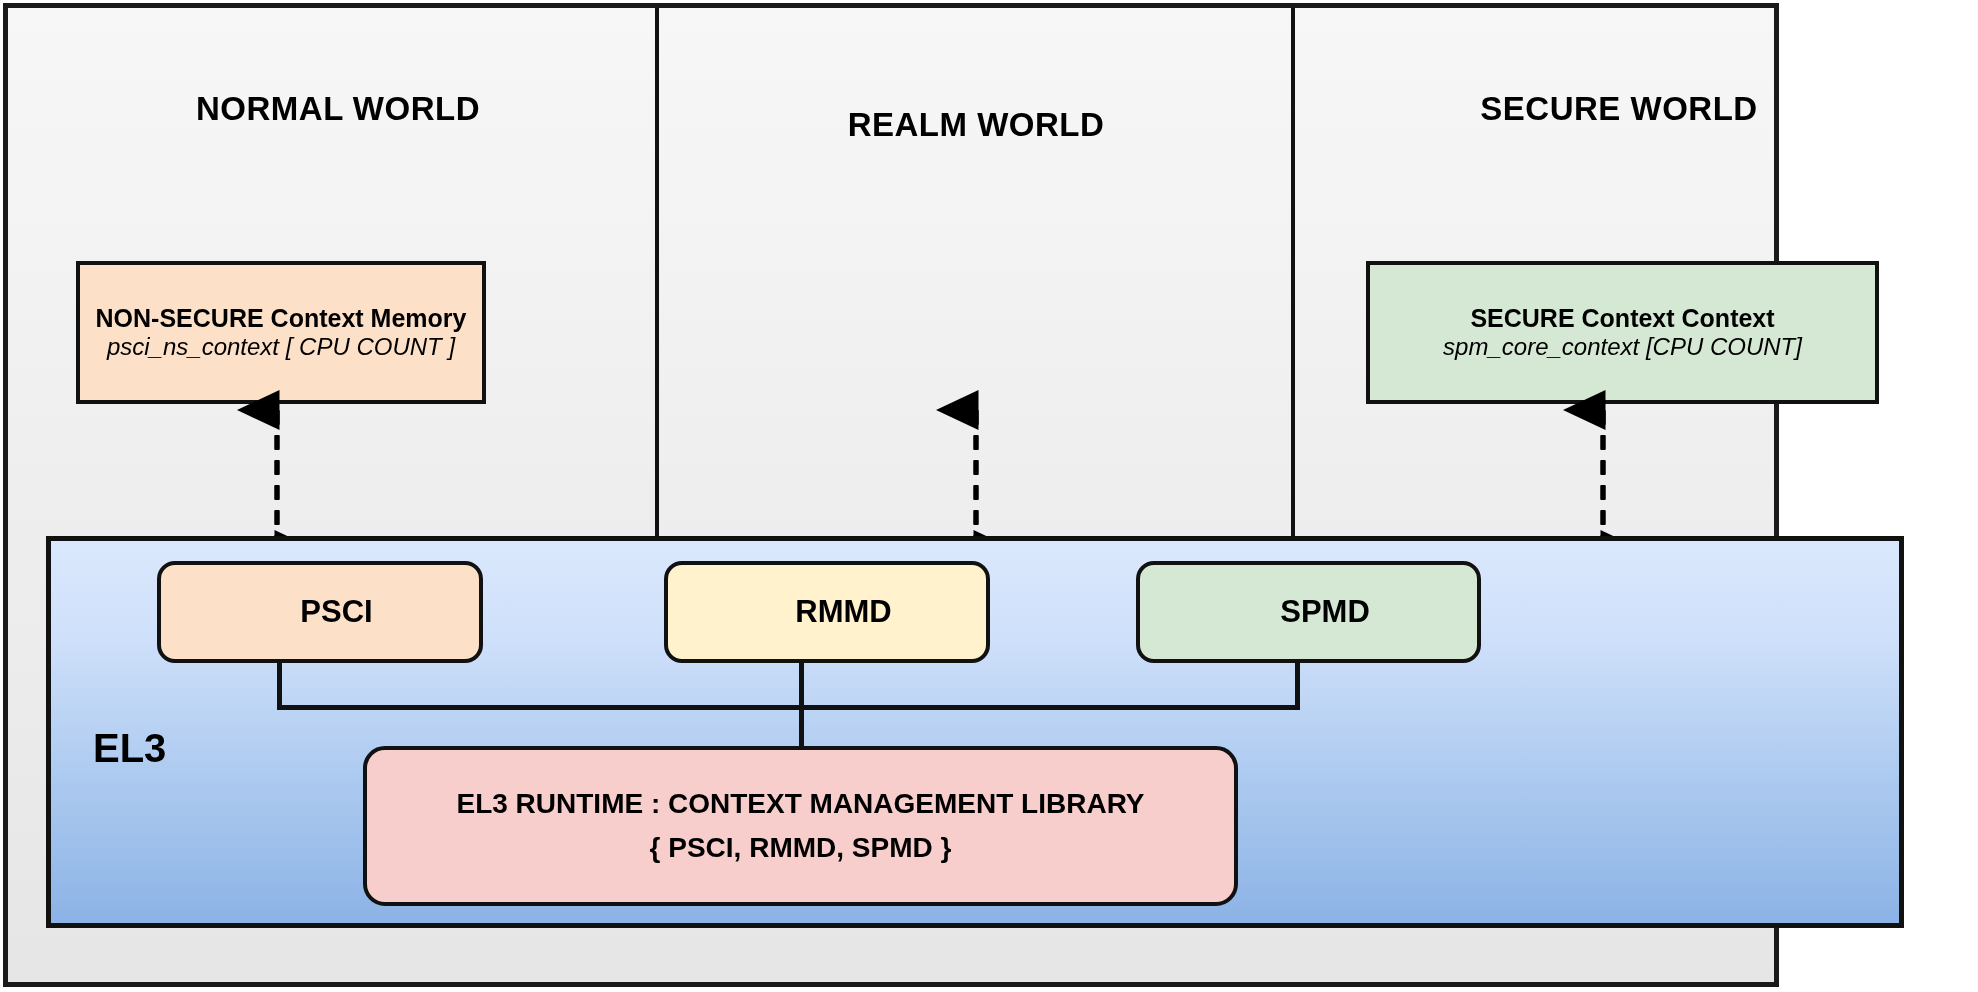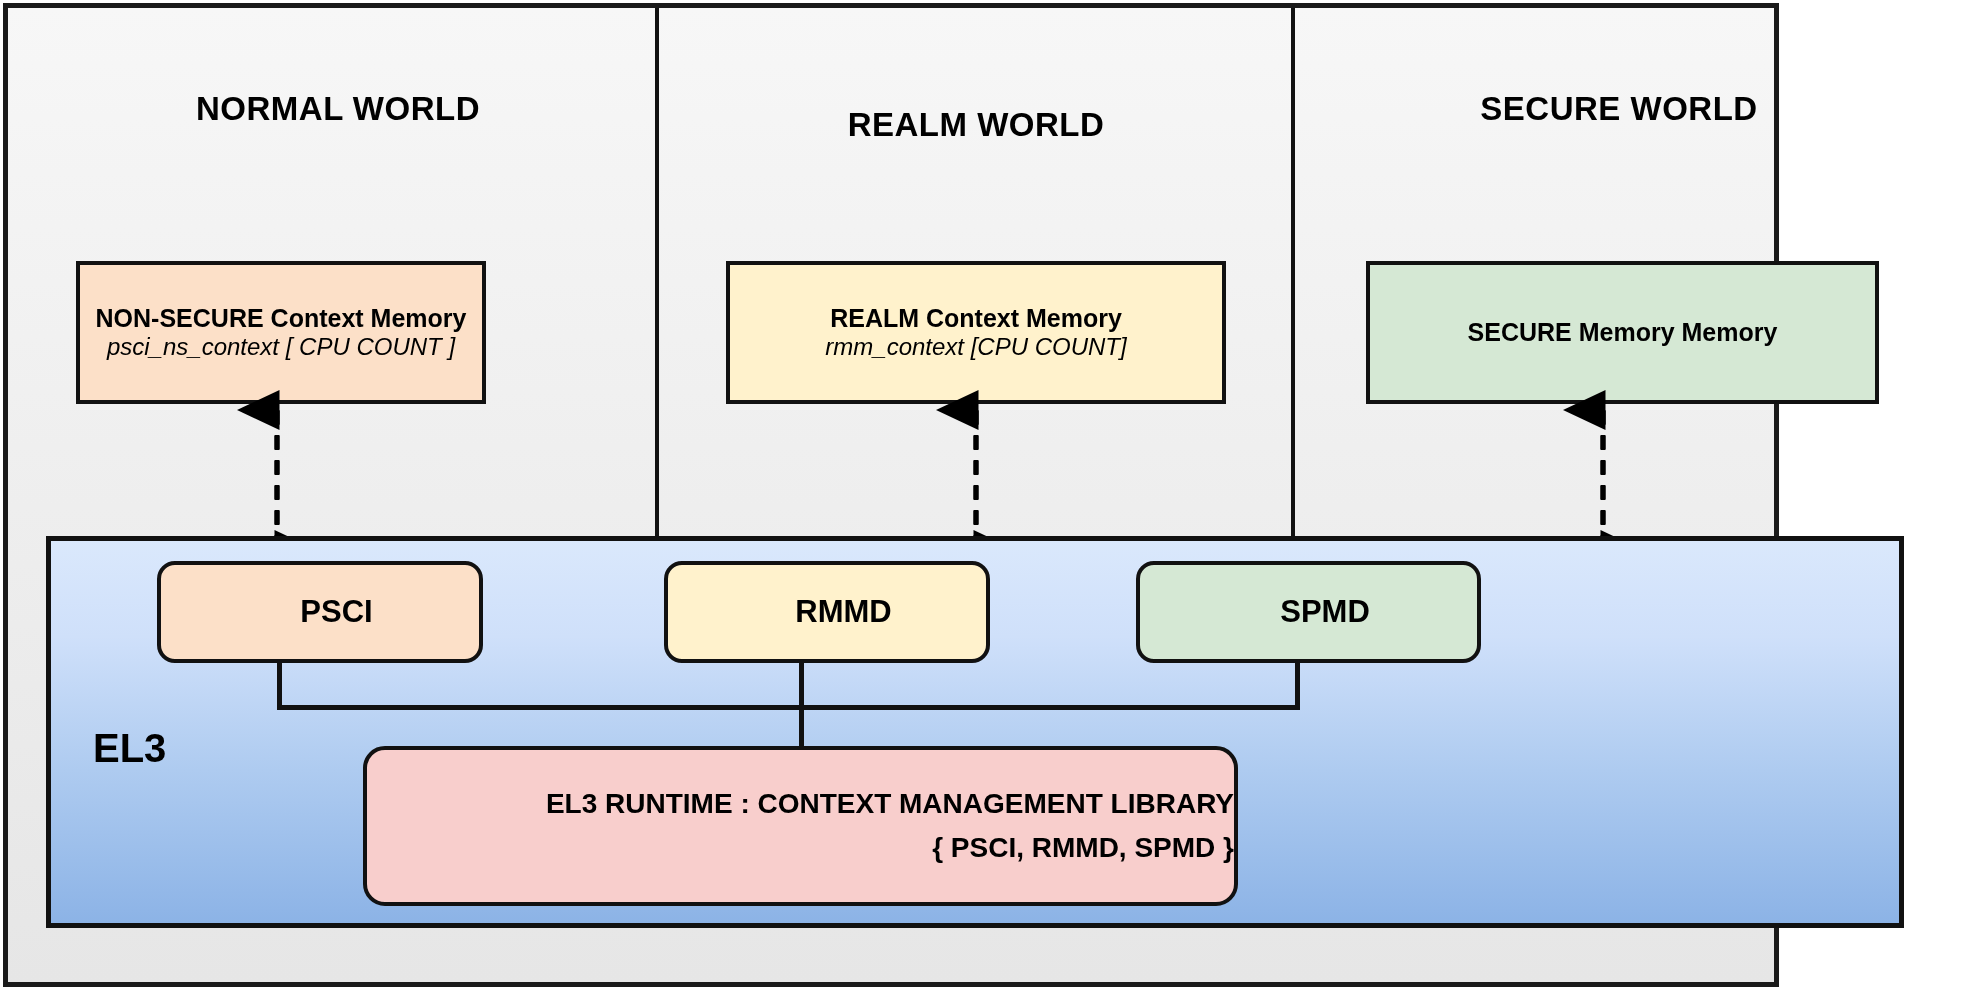--- a/index.html
+++ b/index.html
@@ -140,10 +140,6 @@
       <div class="ctx-sub">psci_ns_context  [ CPU COUNT ]</div>
     </div>
 
-    <div class="ctx-box" style="left:718px; top:253px; width:500px; height:143px; background:#fff2cc;">
-      <div class="ctx-title">REALM Context Memory</div>
-      <div class="ctx-sub">rmm_context [CPU COUNT]</div>
-    </div>
 
     <div class="ctx-box" style="left:1358px; top:253px; width:513px; height:143px; background:#d5e8d4;">
       <div class="ctx-title">SECURE Memory Memory</div>

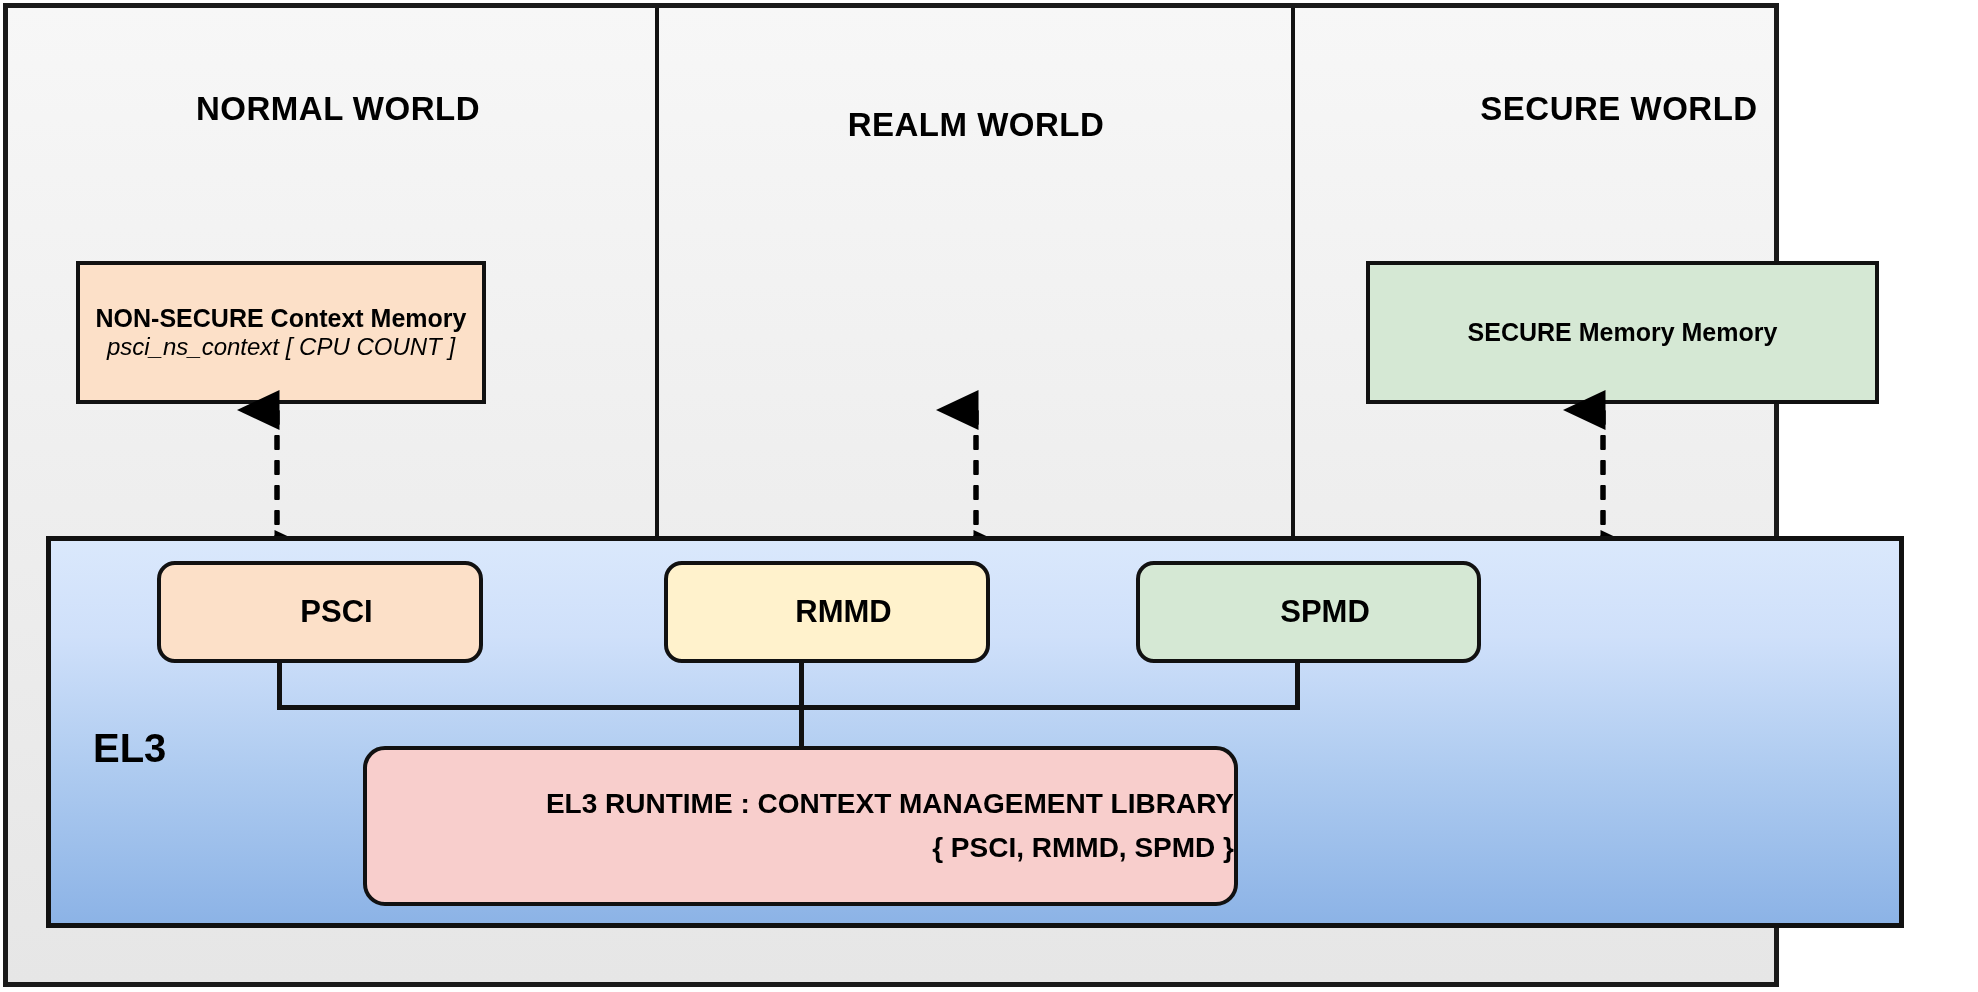--- a/index.html
+++ b/index.html
@@ -142,7 +142,7 @@
 
 
     <div class="ctx-box" style="left:1358px; top:253px; width:513px; height:143px; background:#d5e8d4;">
-      <div class="ctx-title">SECURE Memory Memory</div>
+      <div class="ctx-title">SECURE Context Context</div>
     </div>
 
     <svg class="arrow-svg" style="left:254px; top:392px;" width="30" height="160" viewBox="0 0 30 160">

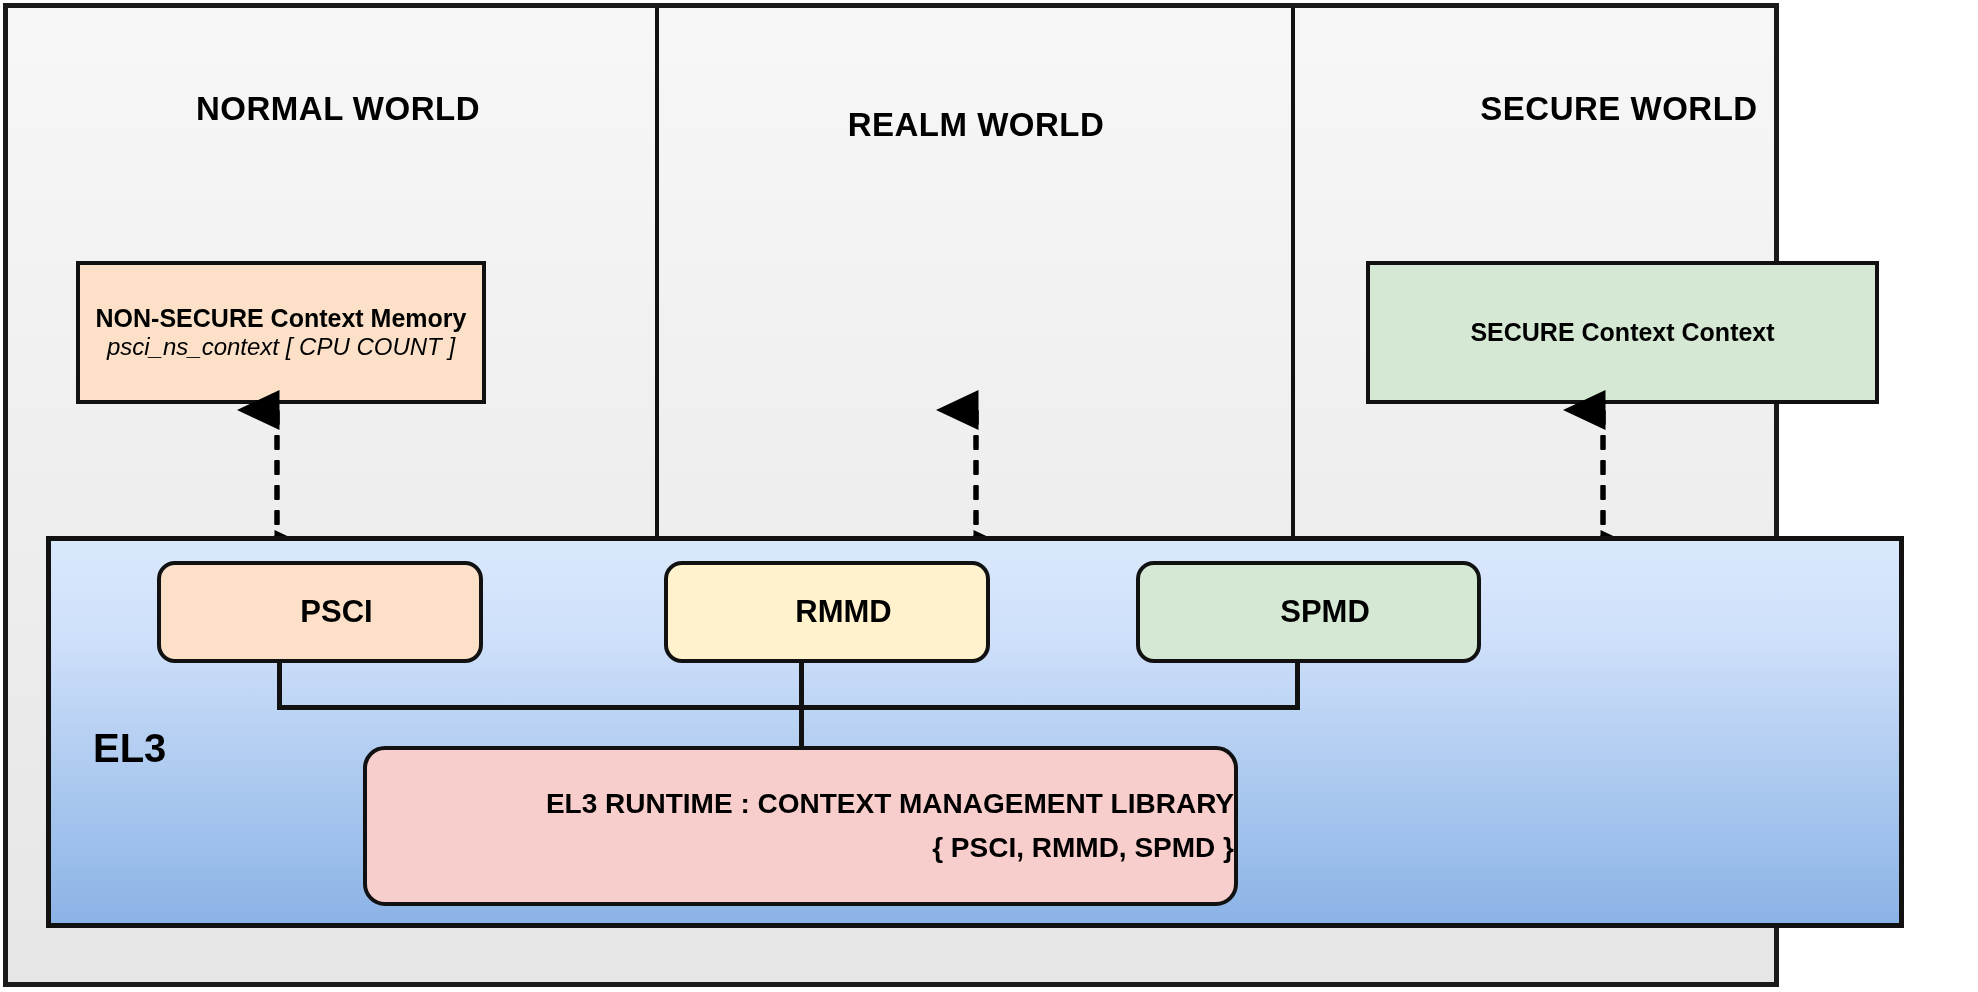--- a/index.html
+++ b/index.html
@@ -143,6 +143,7 @@
 
     <div class="ctx-box" style="left:1358px; top:253px; width:513px; height:143px; background:#d5e8d4;">
       <div class="ctx-title">SECURE Context Context</div>
+      <div class="ctx-sub">spm_core_context  [CPU COUNT]</div>
     </div>
 
     <svg class="arrow-svg" style="left:254px; top:392px;" width="30" height="160" viewBox="0 0 30 160">

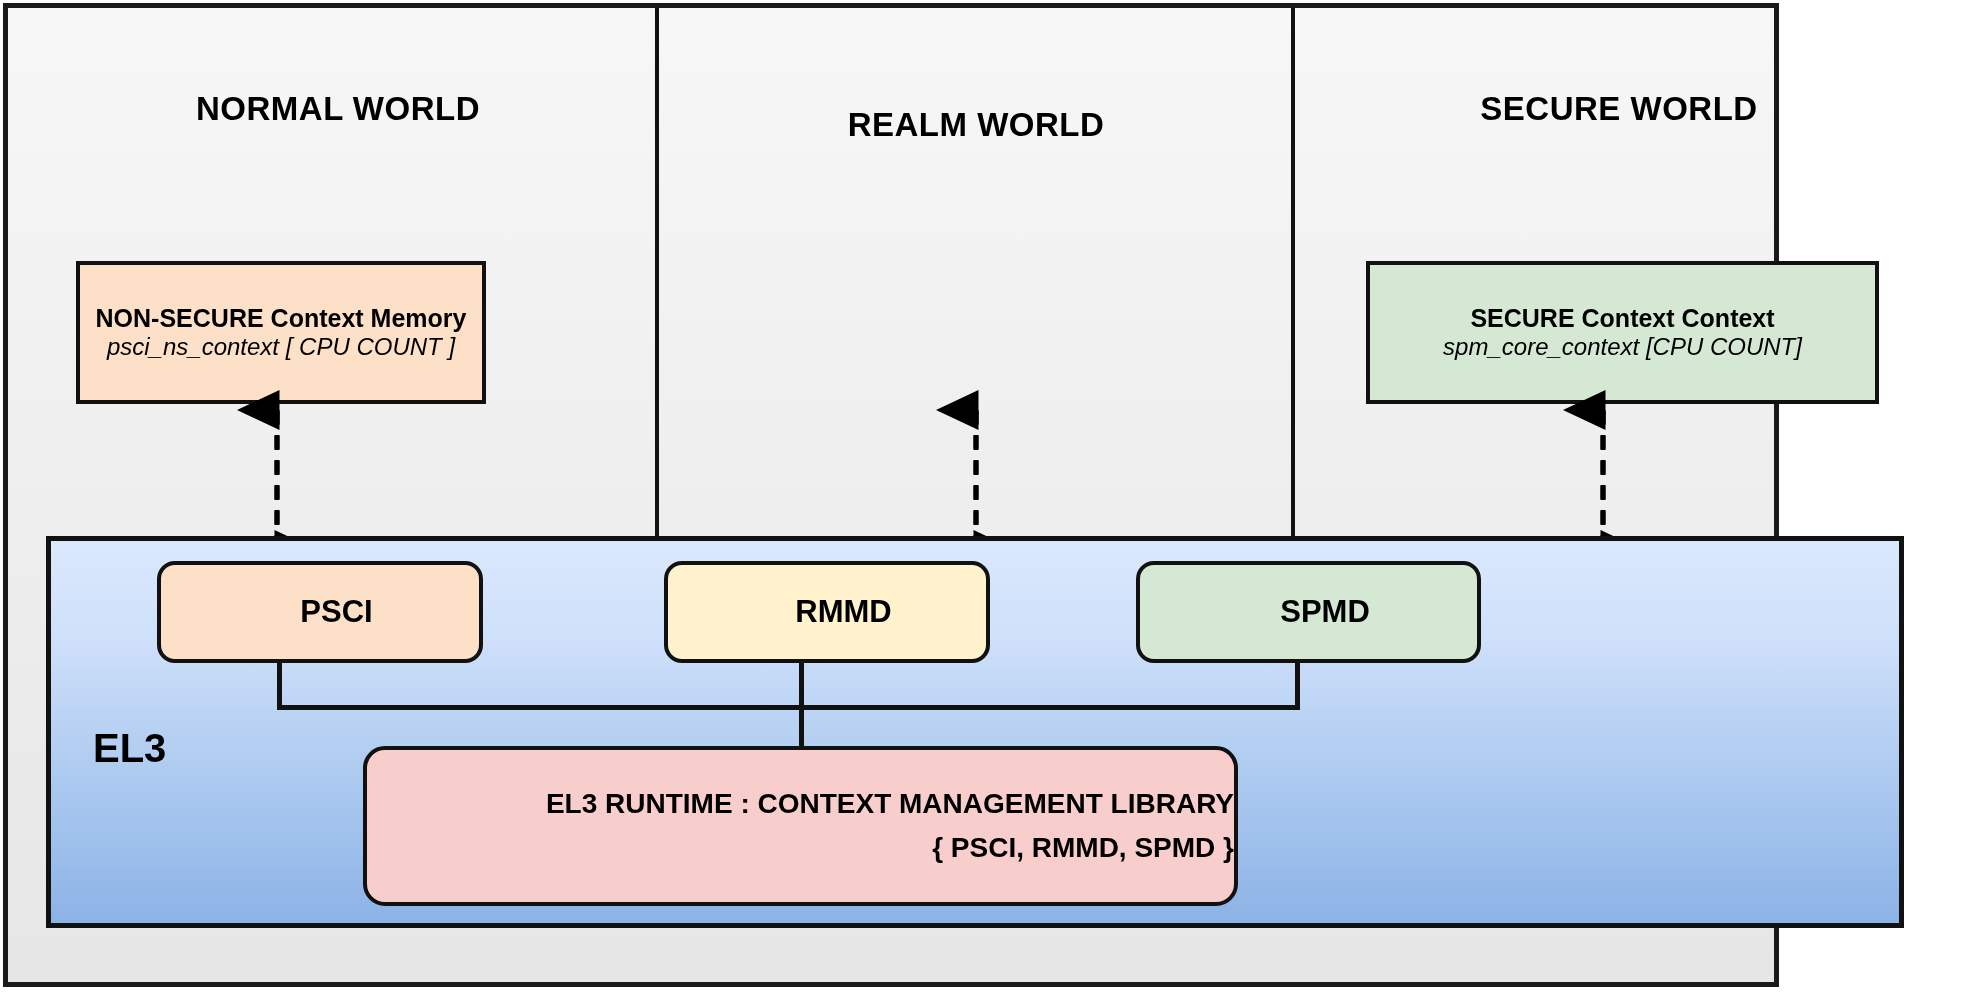--- a/index.html
+++ b/index.html
@@ -201,7 +201,7 @@
       <div class="conn" style="left:748px; top:120px; width:5px; height:49px;"></div>
       <div class="conn" style="left:748px; top:164px; width:5px; height:45px;"></div>
 
-      <div class="runtime-box" style="left:312px; top:205px; width:875px; height:160px; background:#f8cecc;align-items:flex-end;">
+      <div class="runtime-box" style="left:312px; top:205px; width:875px; height:160px; background:#f8cecc;">
         <div class="runtime-line">EL3 RUNTIME : CONTEXT MANAGEMENT LIBRARY</div>
         <div class="runtime-line">{ PSCI, RMMD, SPMD }</div>
       </div>

